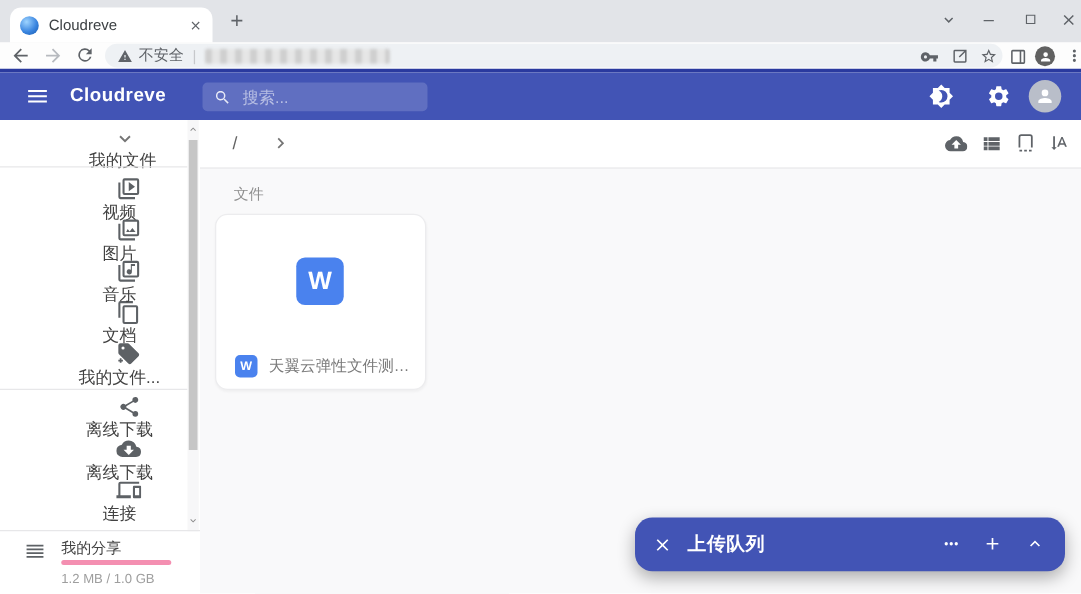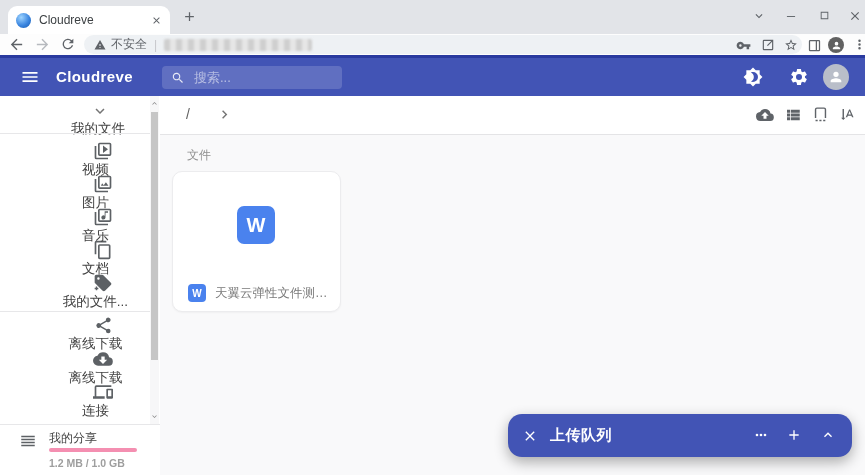--- a/index.html
+++ b/index.html
@@ -59,7 +59,7 @@
   .storage-label{position:absolute;left:49px;top:334px;font-size:12px;color:#424242;}
   .storage-bar{position:absolute;left:49px;top:352px;width:88px;height:4px;border-radius:2px;
     background:var(--storage_bar,#f48fb1);}
-  .storage-usage{position:absolute;left:49px;top:361px;font-size:10.5px;color:#9e9e9e;font-weight:bold;}
+  .storage-usage{position:absolute;left:49px;top:361px;font-size:10.5px;color:#9e9e9e;}
   
   .content-toolbar{position:absolute;left:160px;top:96px;width:705px;height:38px;background:#fff;}
   .crumb-root{position:absolute;left:26px;top:10px;font-size:14px;color:#616161;cursor:pointer;}

